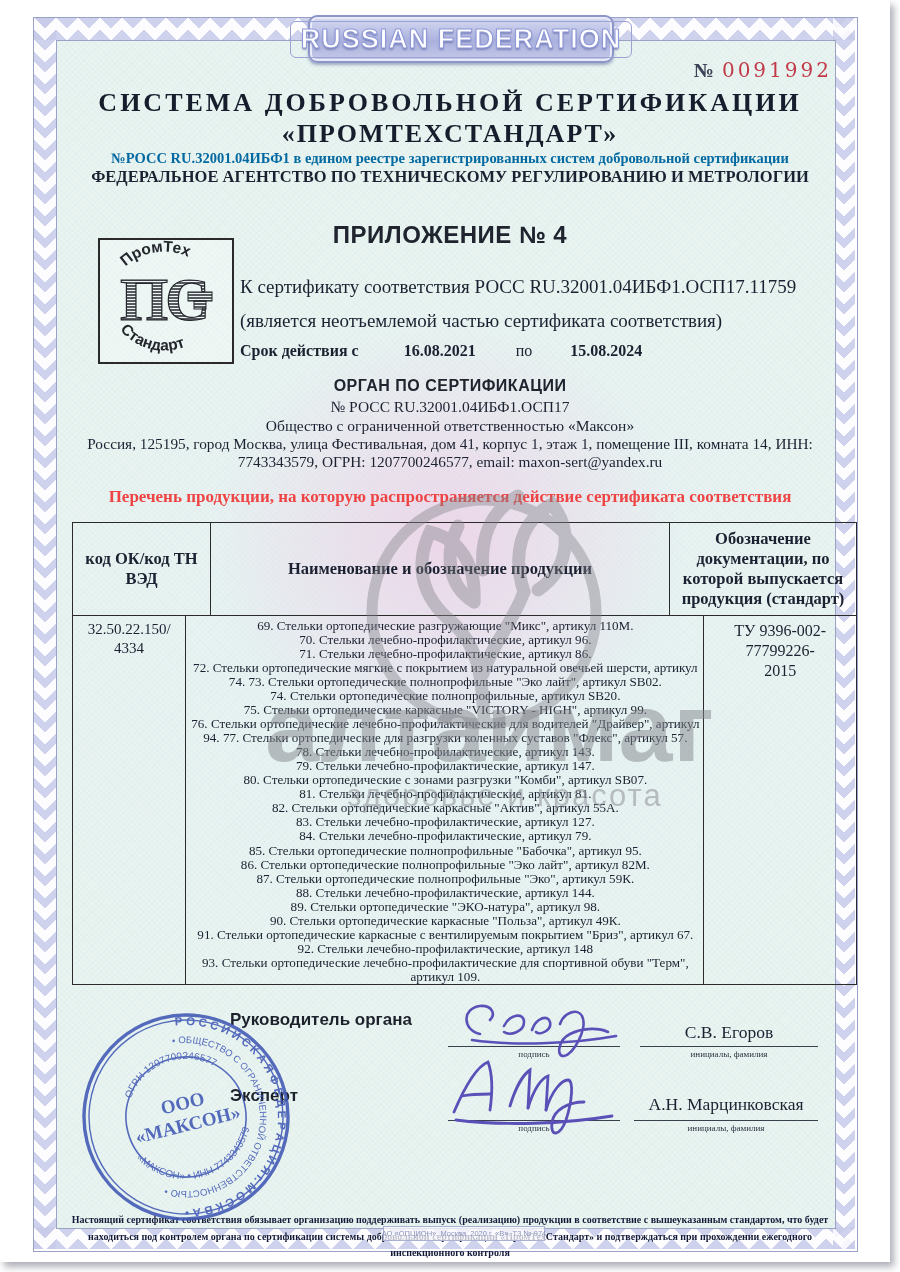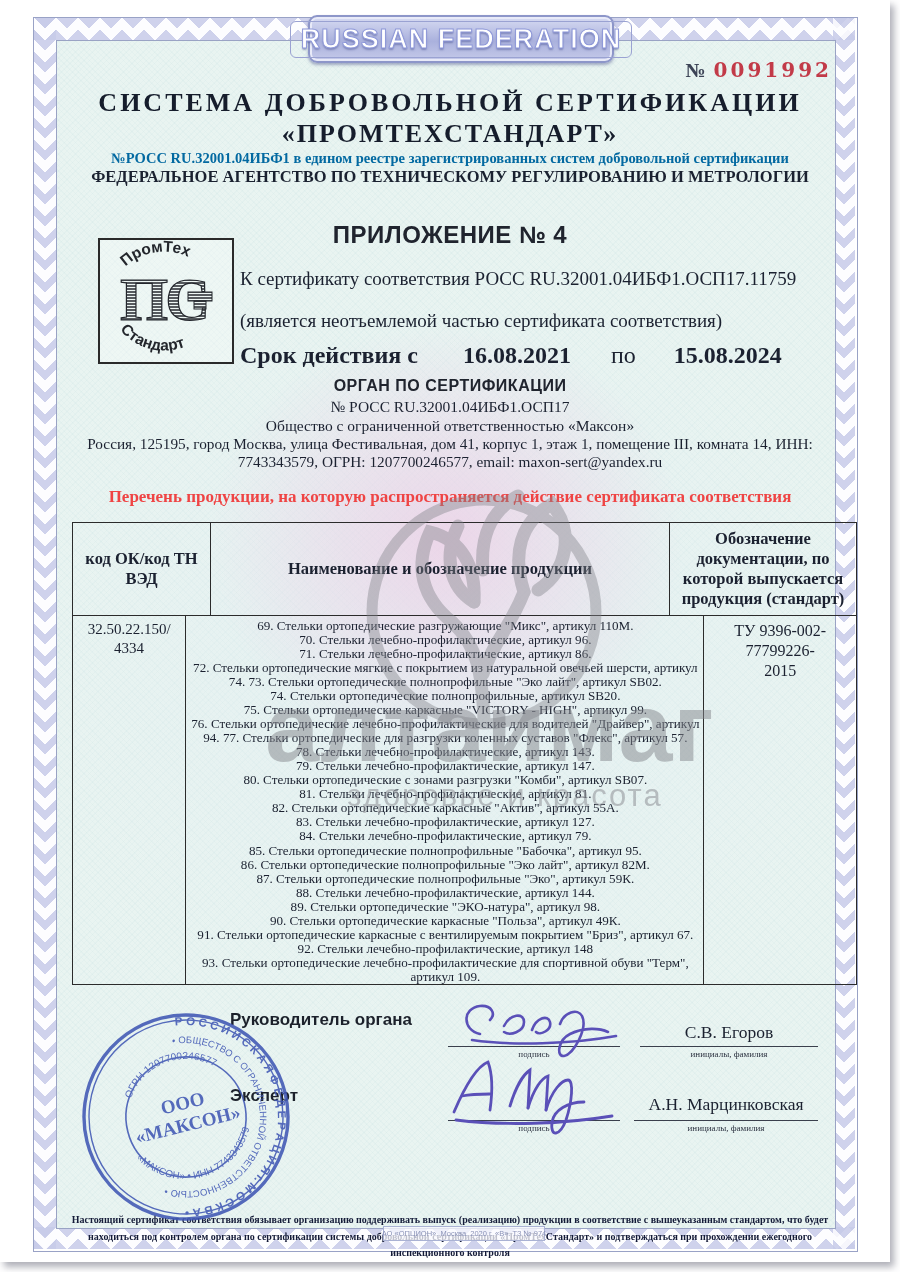--- a/index.html
+++ b/index.html
@@ -41,7 +41,7 @@
   
   .cert-no{position:absolute;right:58px;top:58px;font-size:20px;white-space:nowrap;}
   .cert-no .num-sign{color:#3c4356;font-weight:bold;margin-right:8px;}
-  .cert-no .num{color:#c23a48;font-weight:bold;letter-spacing:3px;font-family:"DejaVu Serif",serif;}
+  .cert-no .num{color:#c23a48;font-weight:normal;letter-spacing:3px;font-family:"DejaVu Serif",serif;}
   .h-center{position:absolute;left:60px;width:780px;text-align:center;}
   .title1{top:88px;font-size:26px;font-weight:bold;letter-spacing:3px;color:#161d2c;}
   .title2{top:119px;font-size:26px;font-weight:bold;letter-spacing:2px;color:#161d2c;}

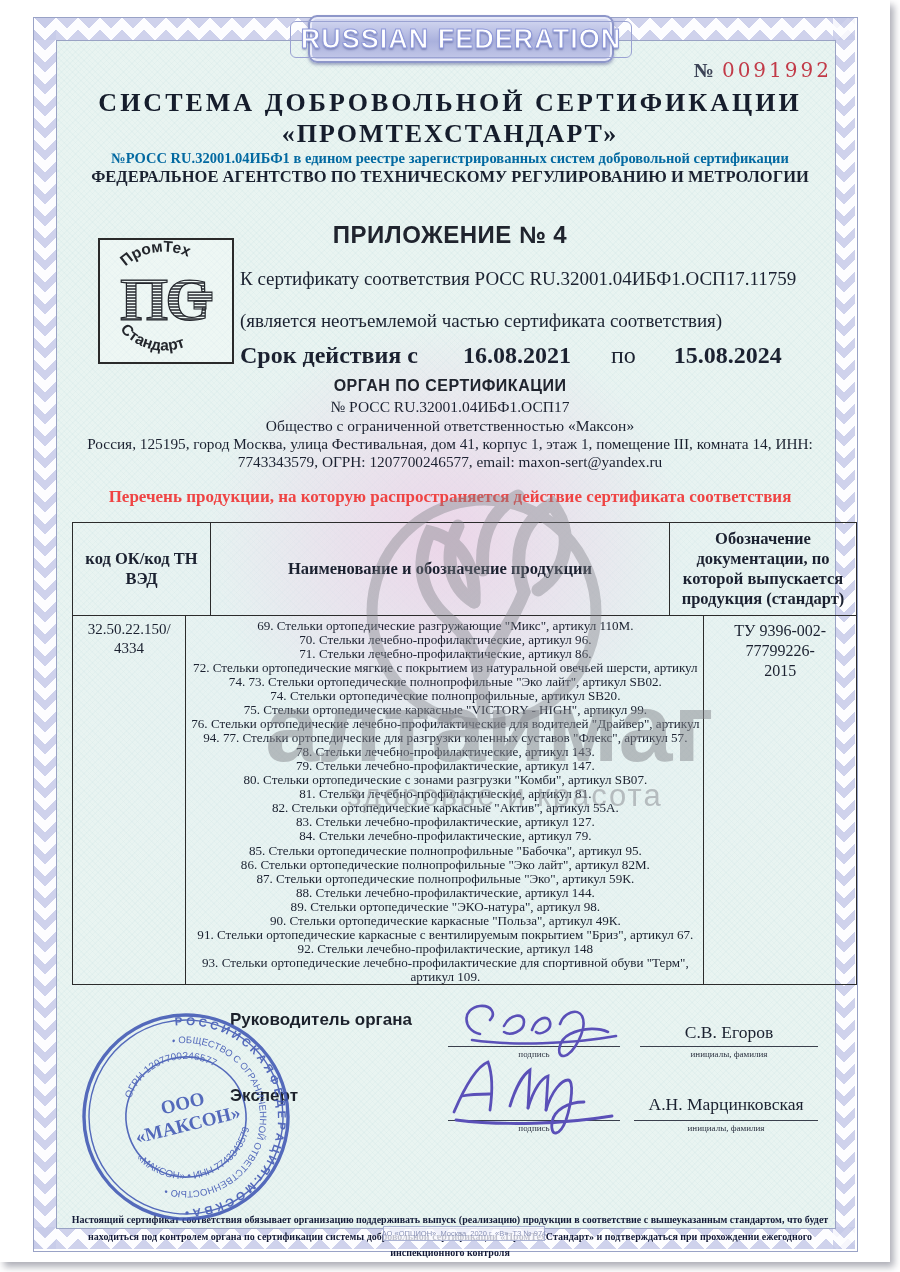--- a/index.html
+++ b/index.html
@@ -53,7 +53,7 @@
   .logo-box{position:absolute;left:98px;top:238px;width:132px;height:122px;border:2px solid #2a2a2a;
             background:rgba(255,255,255,.25);}
   
-  .refline1{position:absolute;left:240px;top:268px;font-size:19px;}
+  .refline1{position:absolute;left:240px;top:276px;font-size:19px;}
   .refline2{position:absolute;left:240px;top:310px;font-size:19px;}
   .validity{position:absolute;left:240px;top:342px;font-size:24px;display:flex;}
   .validity .lbl{font-weight:600;}

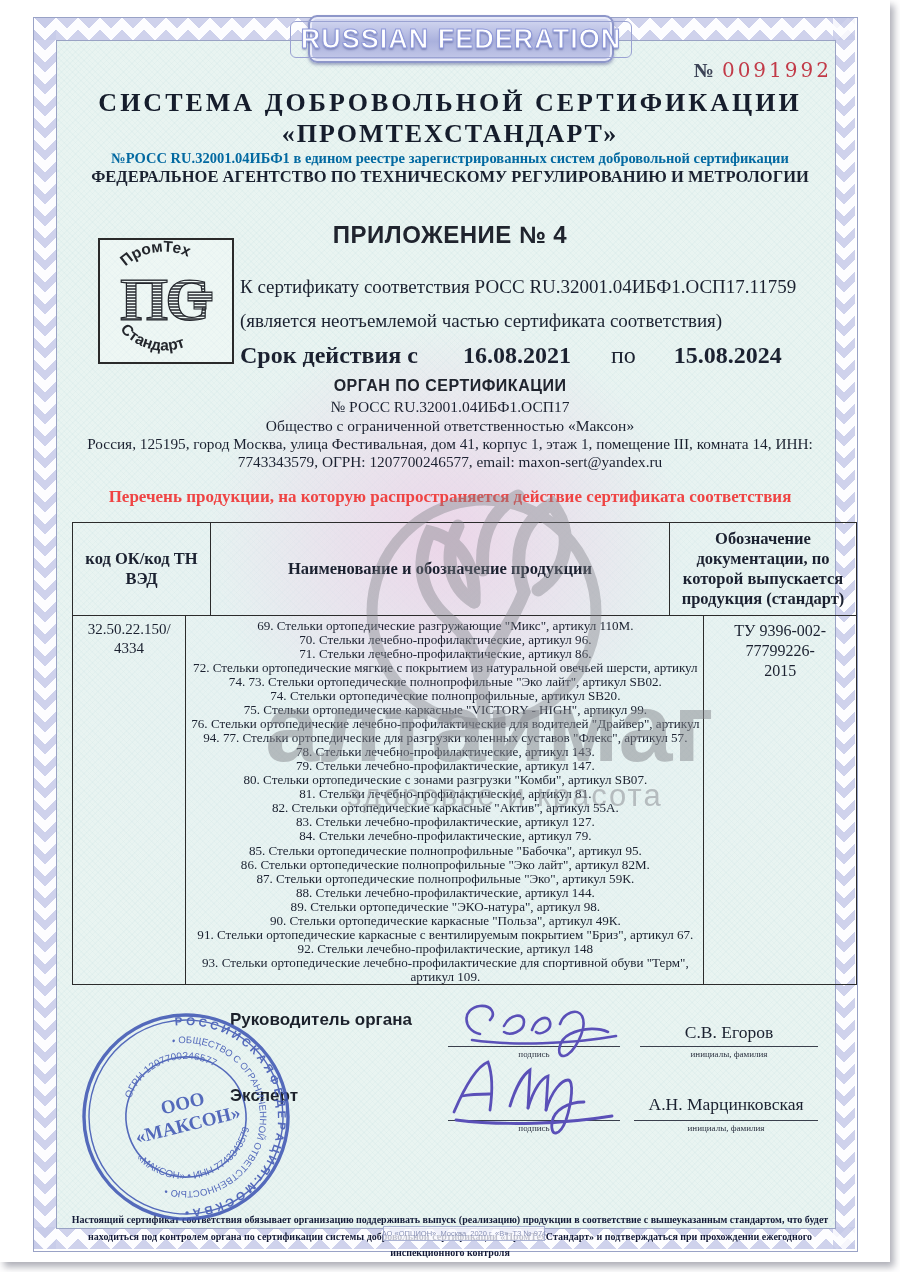--- a/index.html
+++ b/index.html
@@ -55,7 +55,7 @@
   
   .refline1{position:absolute;left:240px;top:276px;font-size:19px;}
   .refline2{position:absolute;left:240px;top:310px;font-size:19px;}
-  .validity{position:absolute;left:240px;top:342px;font-size:24px;display:flex;}
+  .validity{position:absolute;left:240px;top:342px;font-size:16px;display:flex;}
   .validity .lbl{font-weight:600;}
   .validity .date{font-weight:bold;}
   .gap1{width:45px;} .gap2{width:40px;} .gap3{width:38px;}

